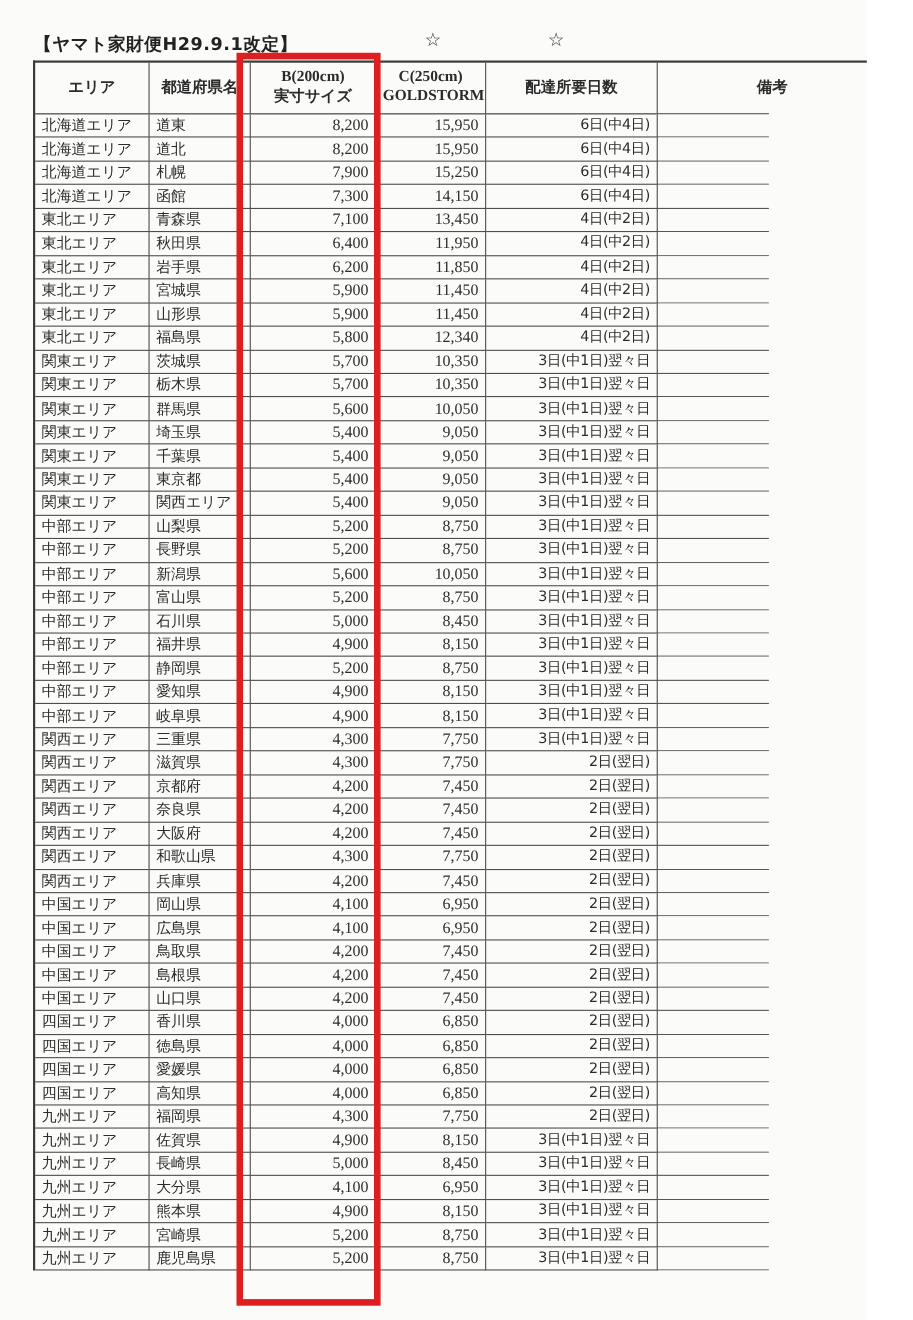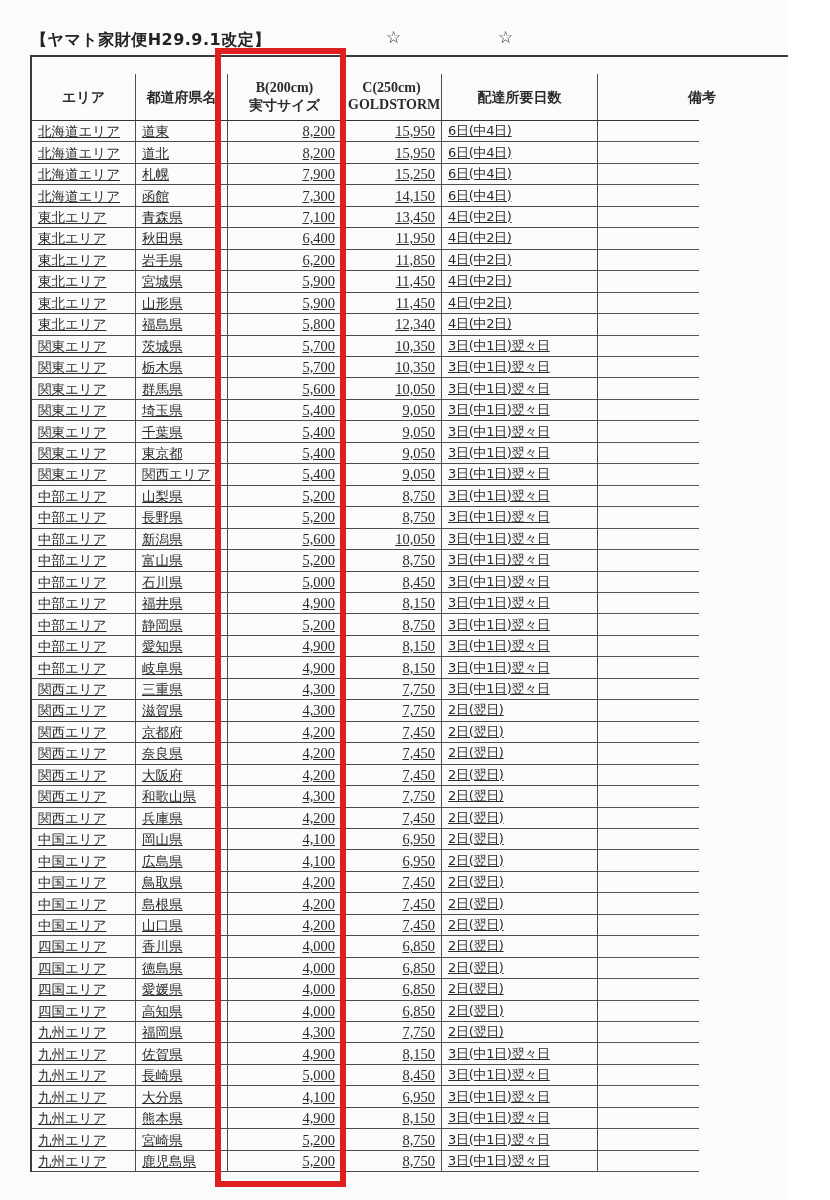--- a/index.html
+++ b/index.html
@@ -33,7 +33,6 @@
     width:100%;
     border-collapse:separate;border-spacing:0;
     table-layout:fixed;
-    margin-top:17px;
   }
   col.w-area{width:104px;}
   col.w-pref{width:92px;}

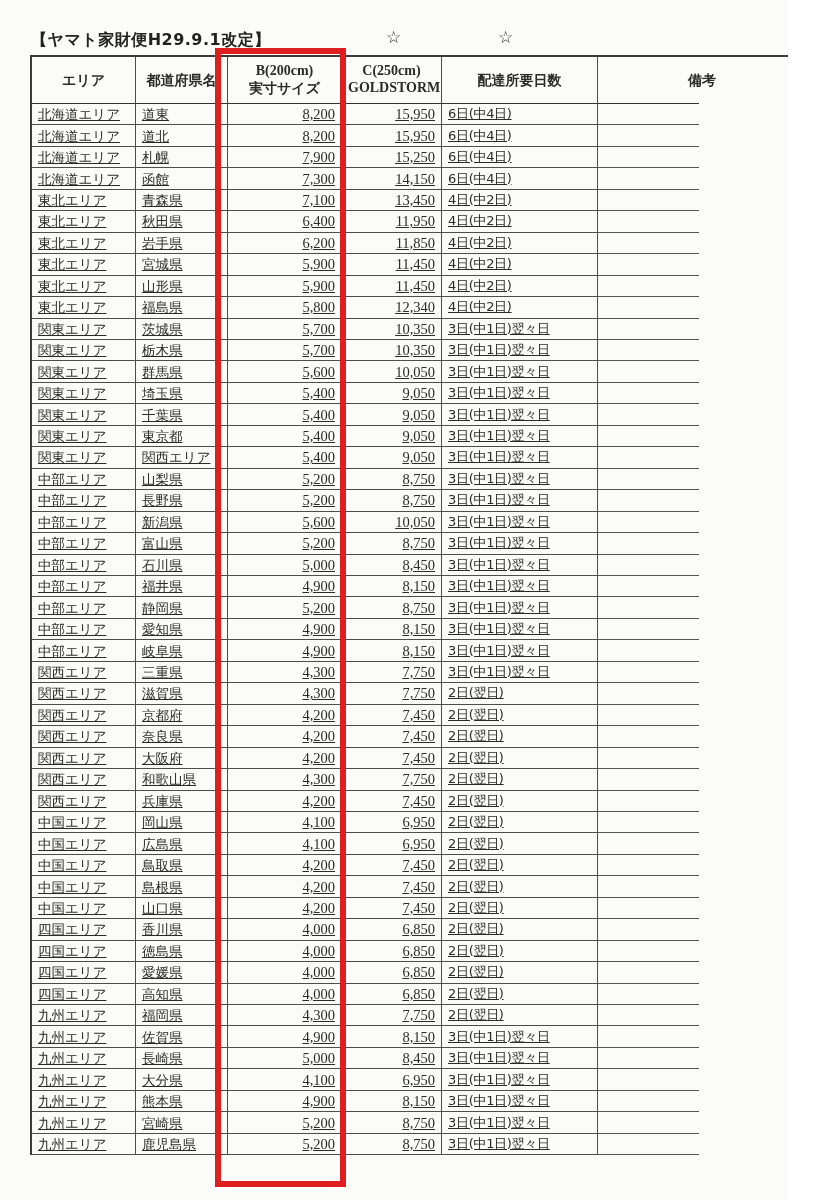--- a/index.html
+++ b/index.html
@@ -48,7 +48,7 @@
     box-sizing:border-box;
   }
   thead tr{height:47px;}
-  tbody tr{height:21.46px;text-decoration:underline;}
+  tbody tr{height:21.46px;}
   th{
     font-weight:600;font-size:14px;color:#2b2b2b;
     text-align:center;vertical-align:middle;

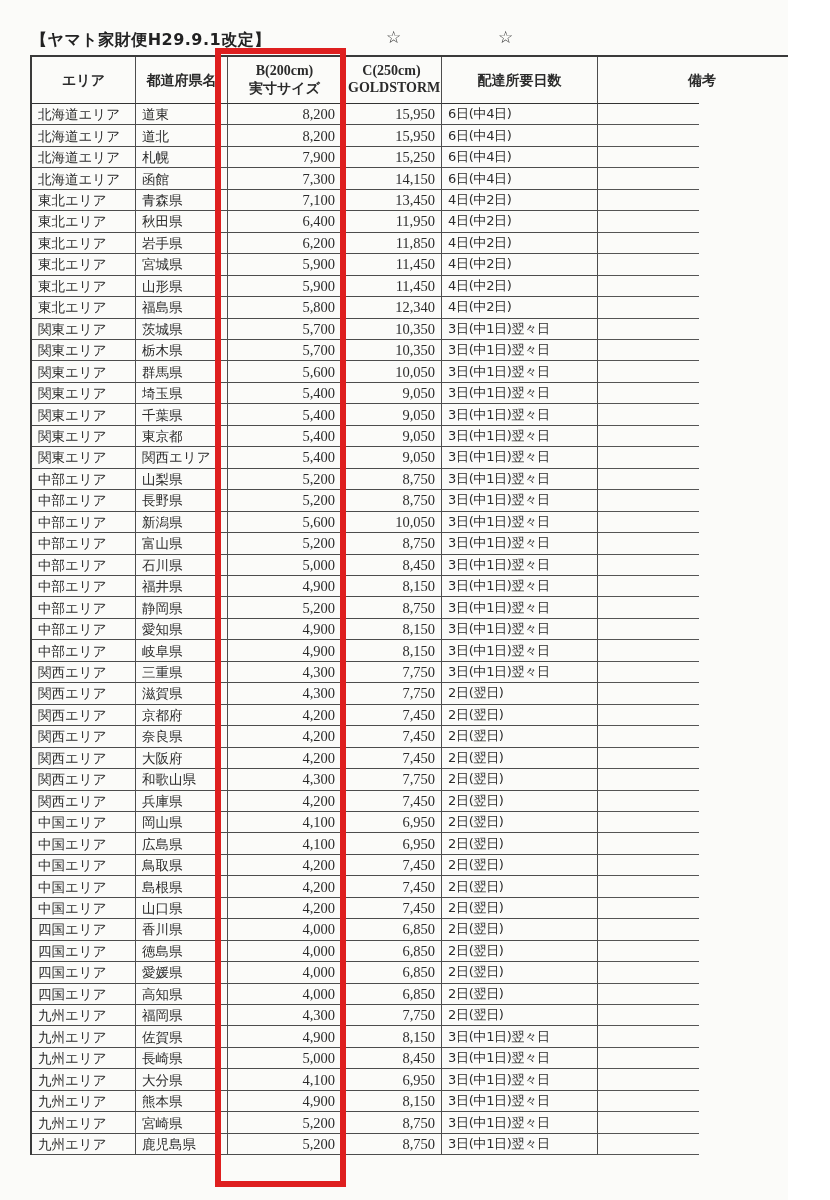--- a/index.html
+++ b/index.html
@@ -66,7 +66,7 @@
     font-family:"Liberation Serif","DejaVu Serif",serif;
     font-size:14.5px;
   }
-  td.c-days{text-align:left;font-size:13px;letter-spacing:-0.3px;}
+  td.c-days{text-align:right;font-size:13px;letter-spacing:-0.3px;}
   td.c-remarks,th.h-remarks{
     border-right:none;border-bottom:none;
     position:relative;

